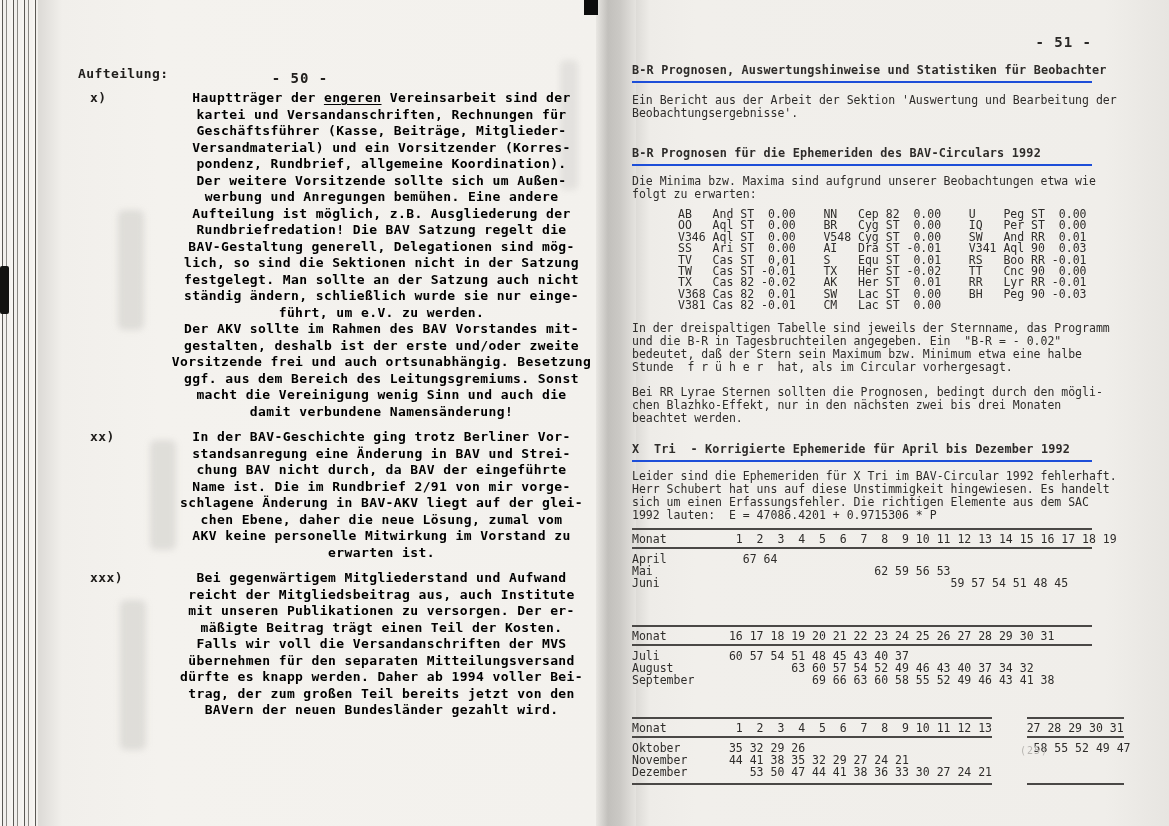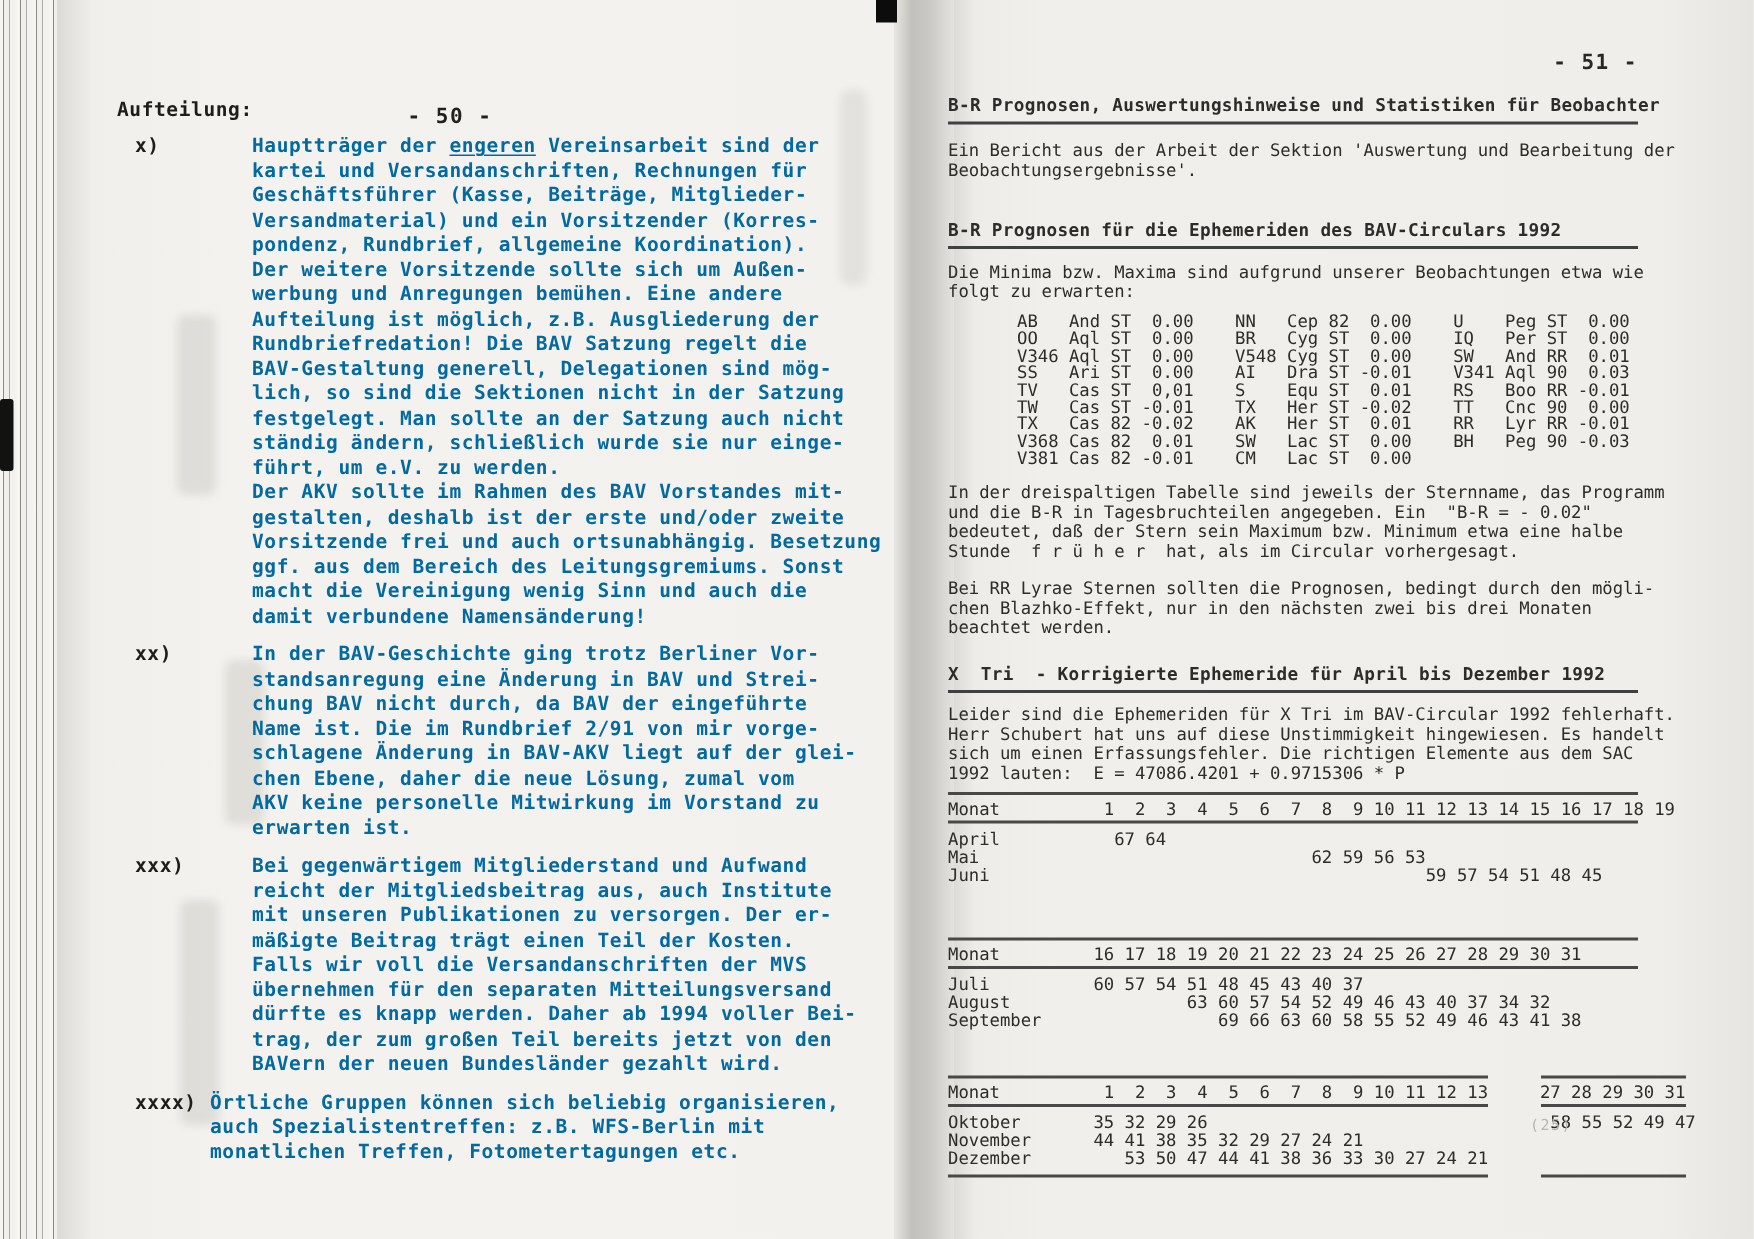--- a/index.html
+++ b/index.html
@@ -58,7 +58,7 @@
   .rp-pageno{width:460px;text-align:right;font-size:14px;font-weight:700;
     letter-spacing:1px;color:#2a2826;}
   .rp-h{font-size:11.8px;font-weight:700;letter-spacing:.2px;white-space:pre;
-    border-bottom:2px solid #404040;width:460px;padding-bottom:4px;}
+    border-bottom:2px solid #1d4ed8;width:460px;padding-bottom:4px;}
   .h1{margin-top:13px;}
   .h2{margin-top:26px;}
   .h3{margin-top:17px;}

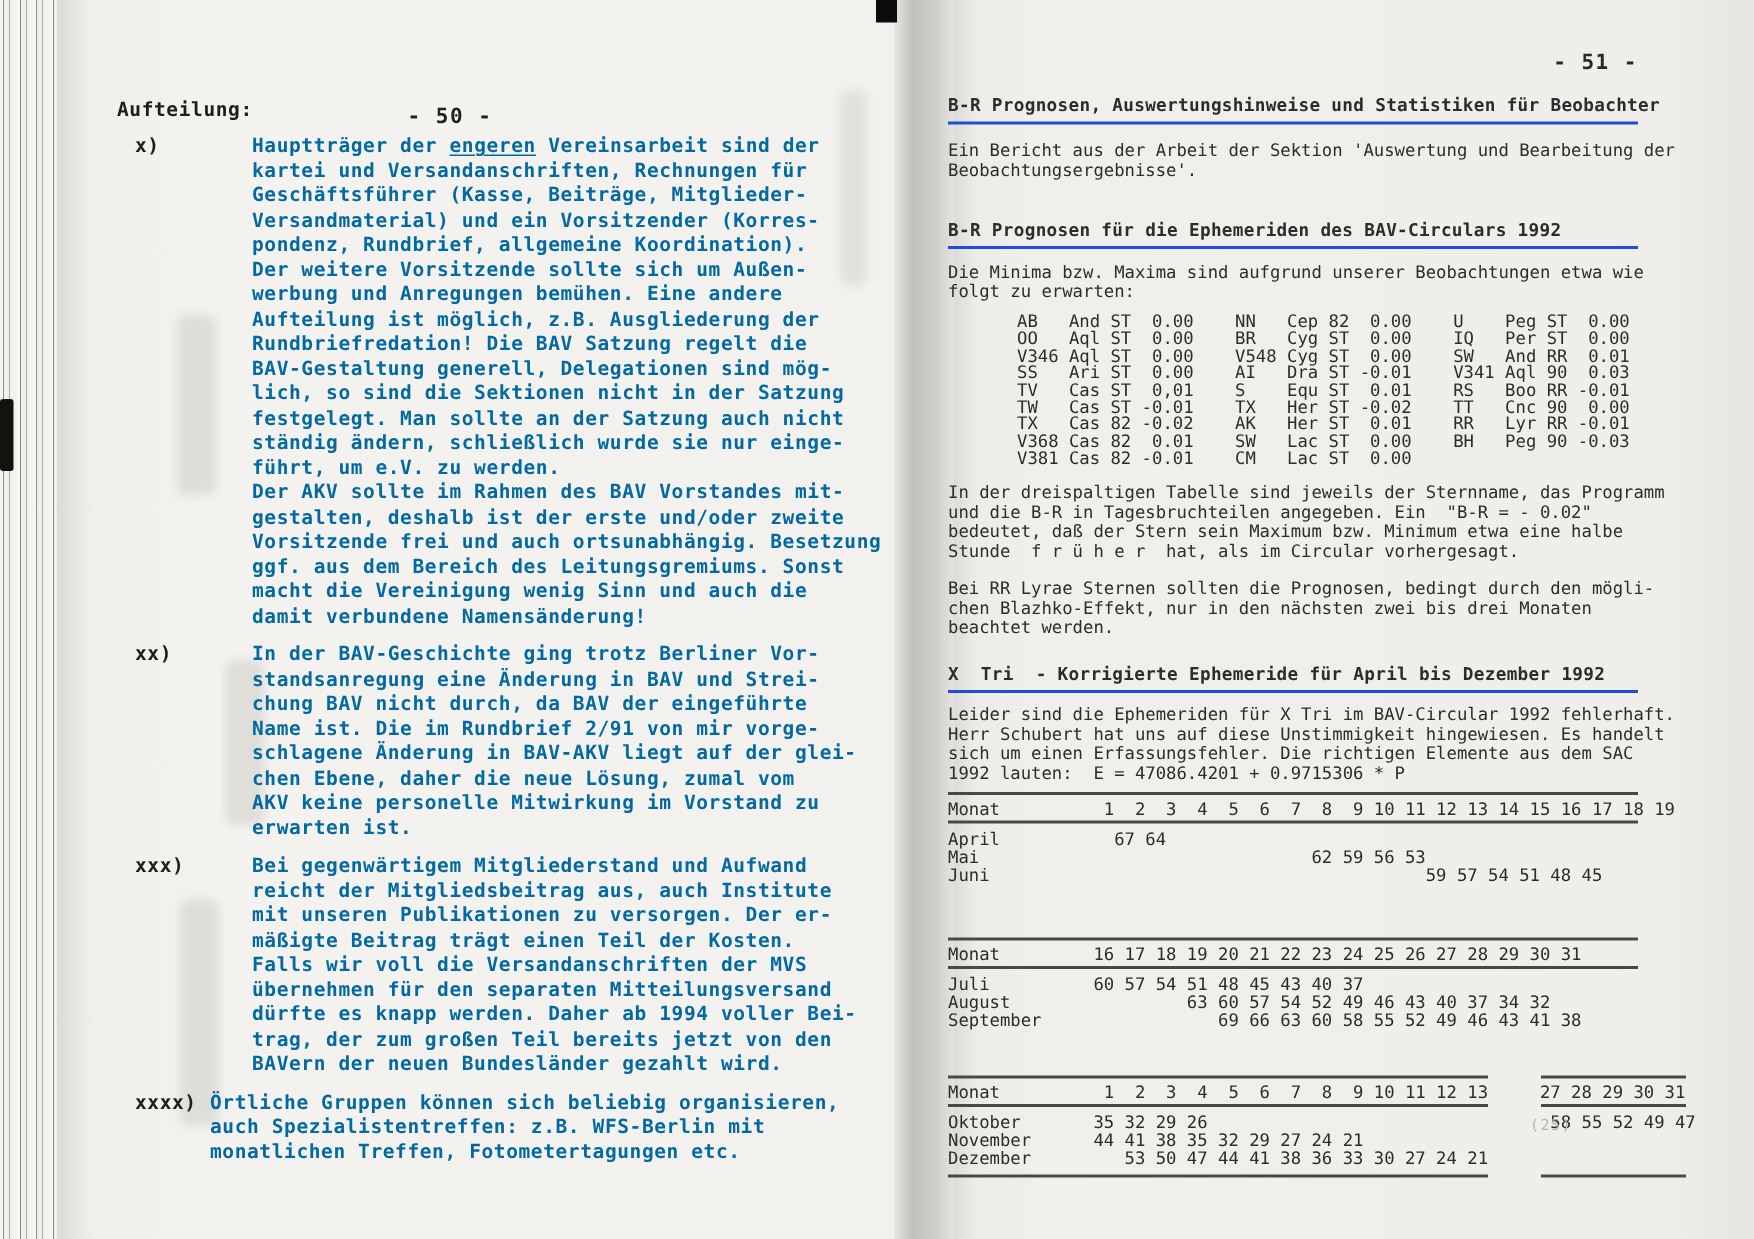--- a/index.html
+++ b/index.html
@@ -49,8 +49,8 @@
     letter-spacing:.4px;line-height:16.5px;}
   .note.narrow .marker{width:50px;}
   .note .note-body{flex:1;}
-  .tline{font-size:13px;font-weight:700;color:#0369a1;letter-spacing:.4px;
-    line-height:16.5px;white-space:pre;}
+  .tline{font-size:13px;font-weight:700;color:#000000;letter-spacing:.4px;
+    line-height:16.5px;white-space:pre;text-align:center;}
   .u-word{text-decoration:underline;text-underline-offset:2px;}
 
   

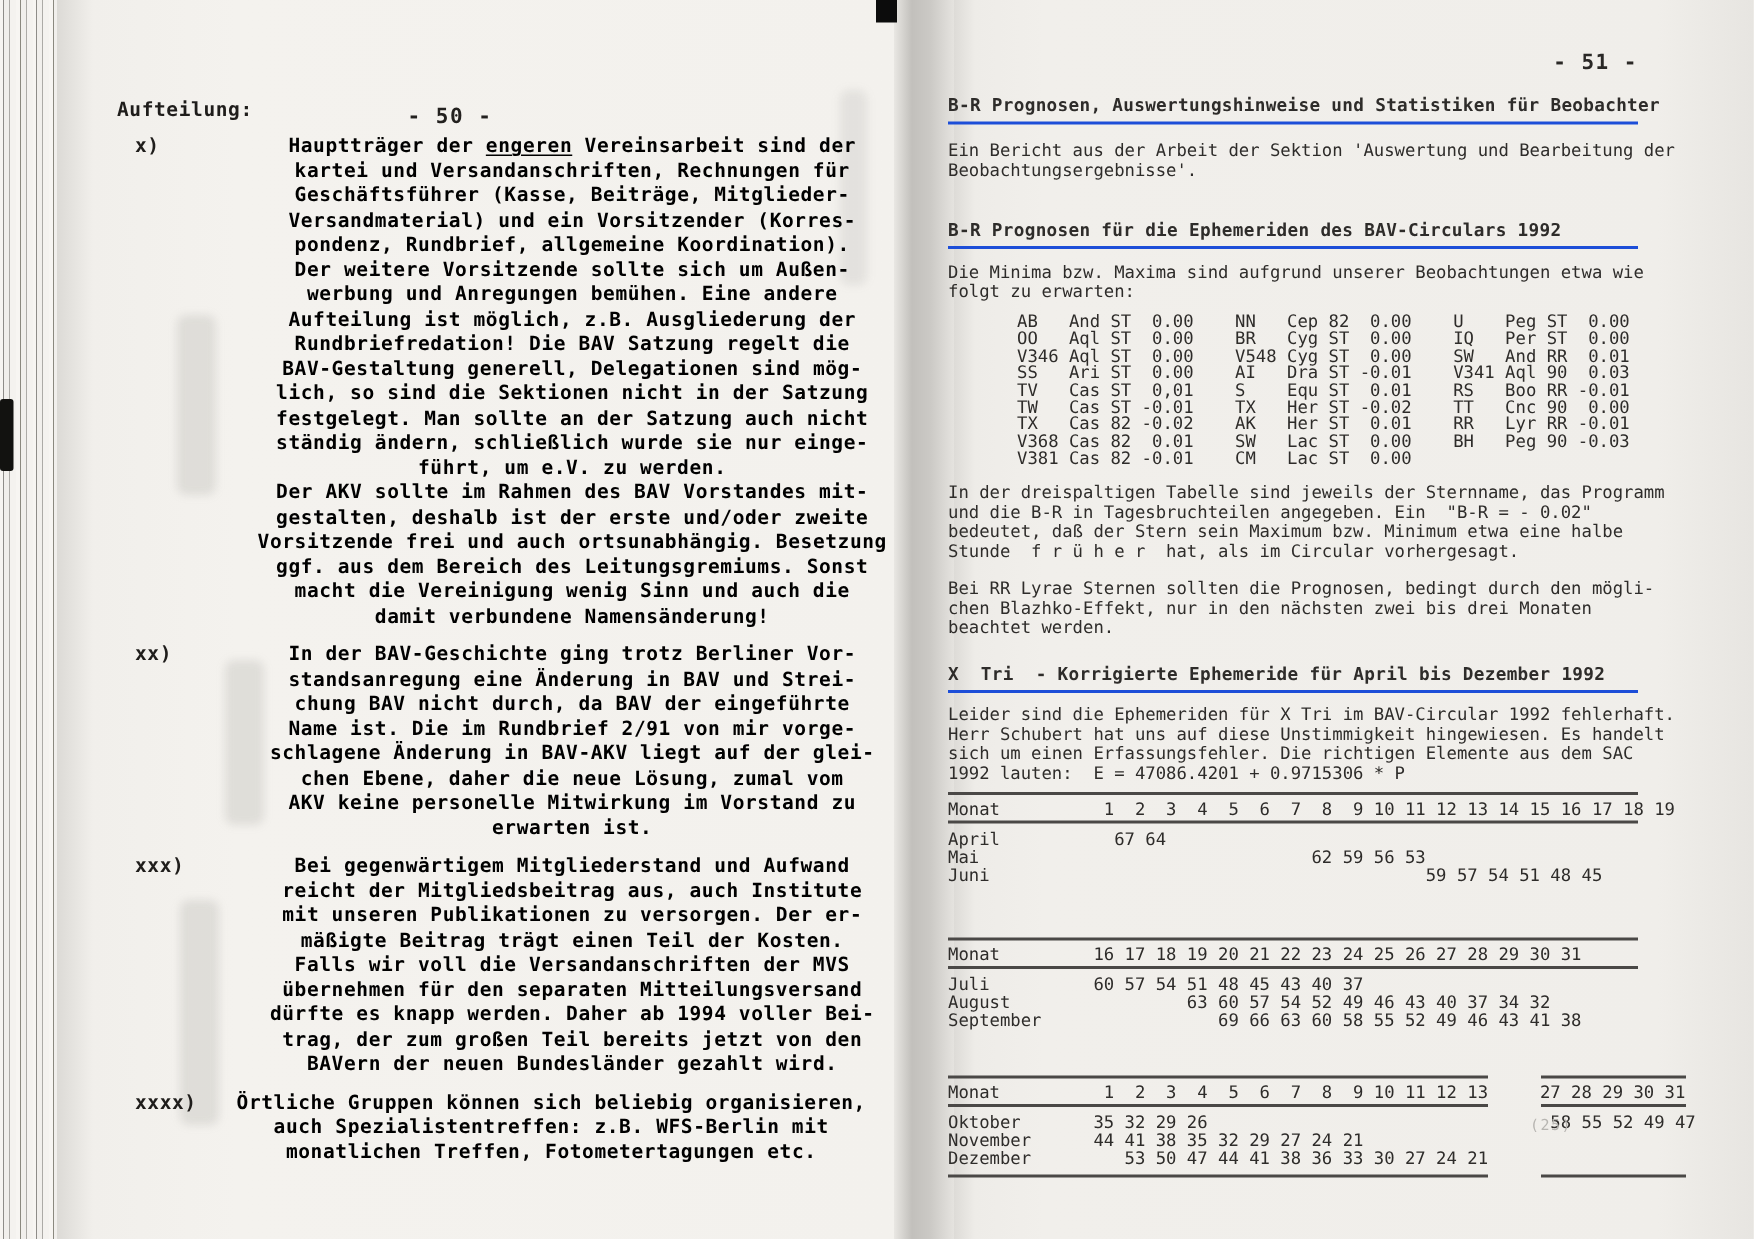--- a/index.html
+++ b/index.html
@@ -170,16 +170,6 @@
     </div>
   </div>
 
-  <div class="note narrow">
-    <div class="marker">xxxx)</div>
-    <div class="note-body">
-      <div>
-          <div class="tline">Örtliche Gruppen können sich beliebig organisieren,</div>
-          <div class="tline">auch Spezialistentreffen: z.B. WFS-Berlin mit</div>
-          <div class="tline">monatlichen Treffen, Fotometertagungen etc.</div>
-        </div>
-    </div>
-  </div>
 
 </div>
 

